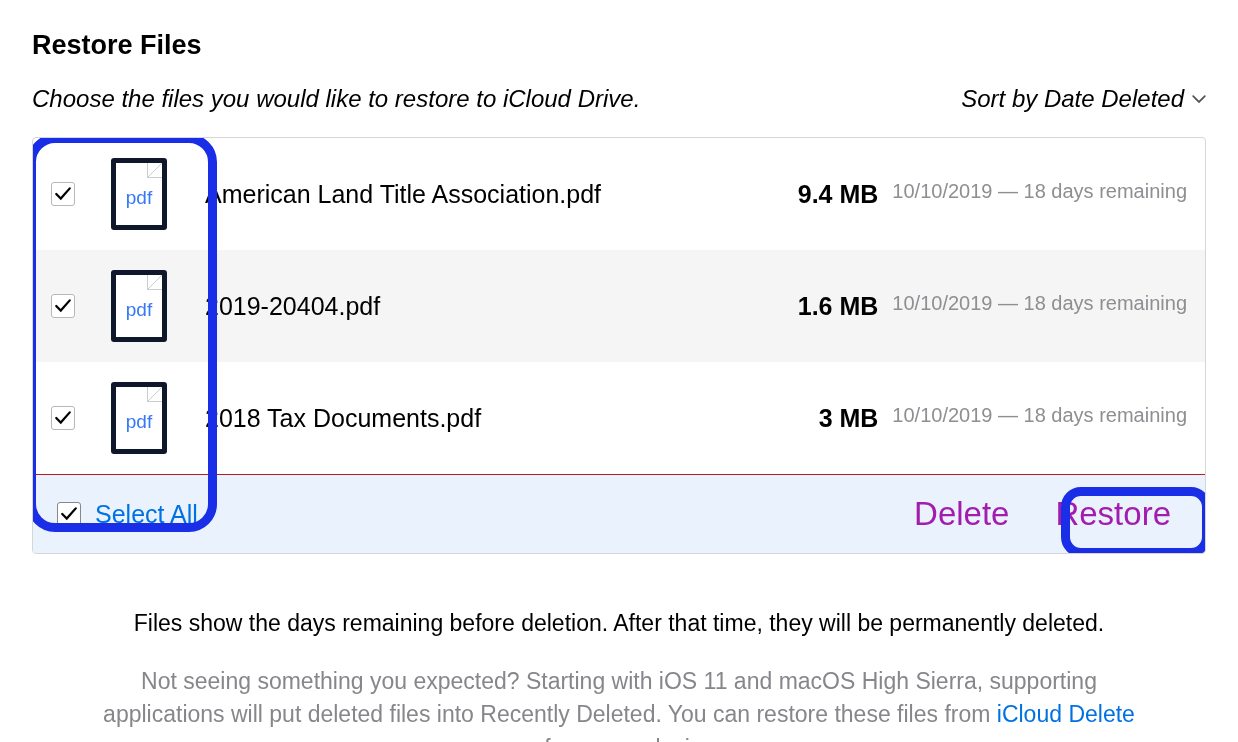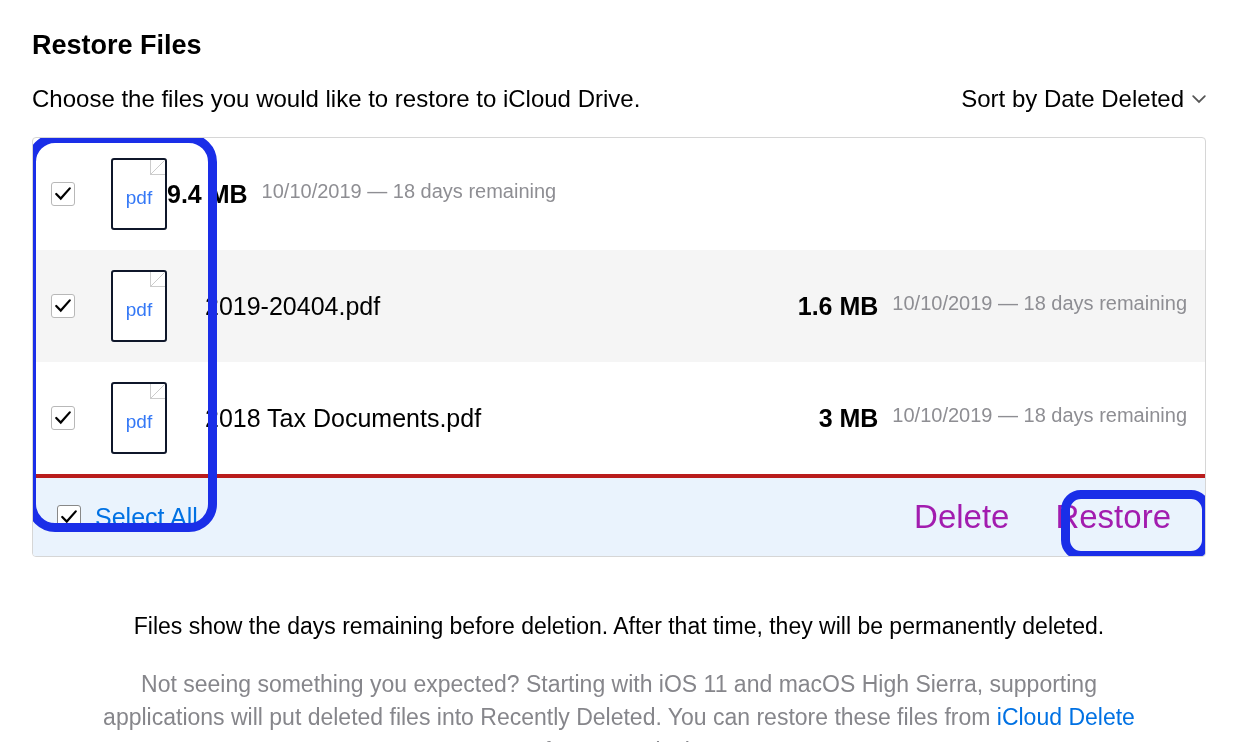--- a/index.html
+++ b/index.html
@@ -23,6 +23,7 @@
       display: flex;
       justify-content: space-between;
       margin-bottom: 24px;
+      font-style: italic;
     }
     .subtitle {
       font-size: 24px;

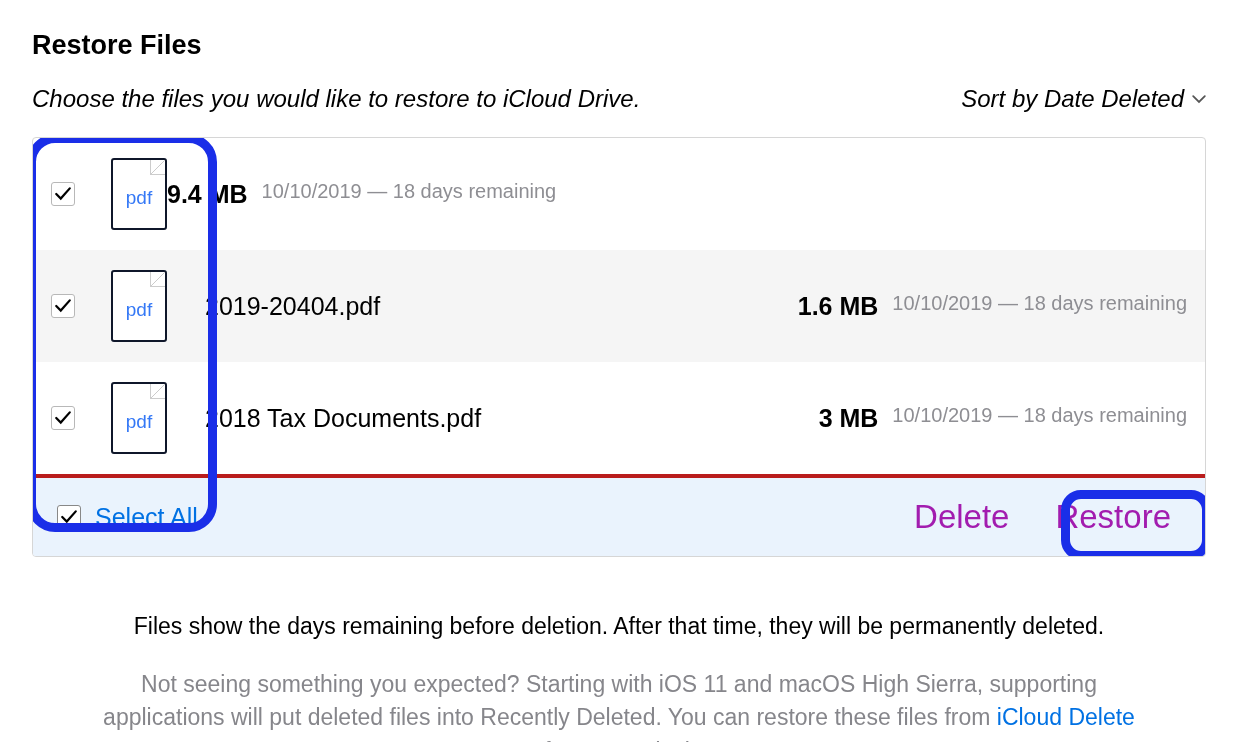--- a/index.html
+++ b/index.html
@@ -77,7 +77,7 @@
     .file-icon {
       width: 56px;
       height: 72px;
-      border: 2px solid #0f172a;
+      border: 5px solid #0f172a;
       border-radius: 3px;
       margin-left: 36px;
       flex-shrink: 0;

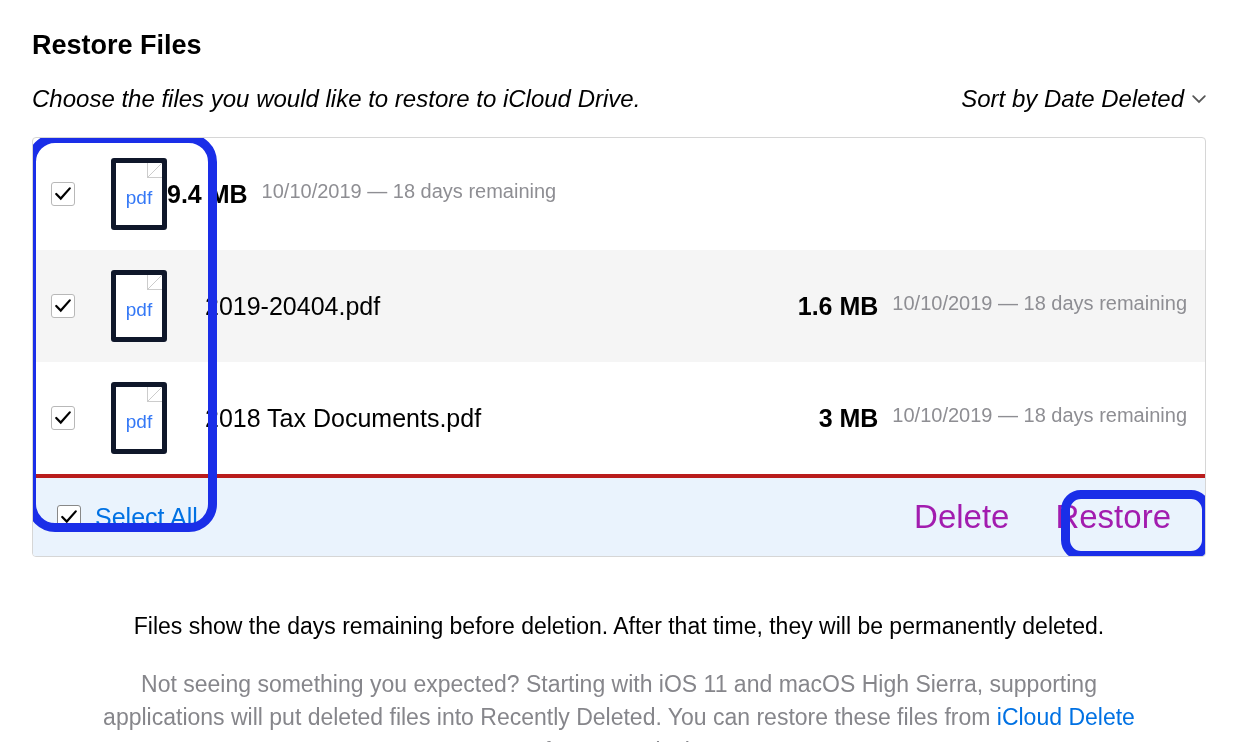--- a/index.html
+++ b/index.html
@@ -232,6 +232,9 @@
     <div class="file-icon">
       <span class="file-icon-label">pdf</span>
     </div>
+    <div class="file-info">
+      <div class="file-name">American Land Title Association.pdf</div>
+    </div>
     <div class="file-meta-col">
       <div class="file-size">9.4 MB</div>
       <div class="file-meta">10/10/2019 — 18 days remaining</div>

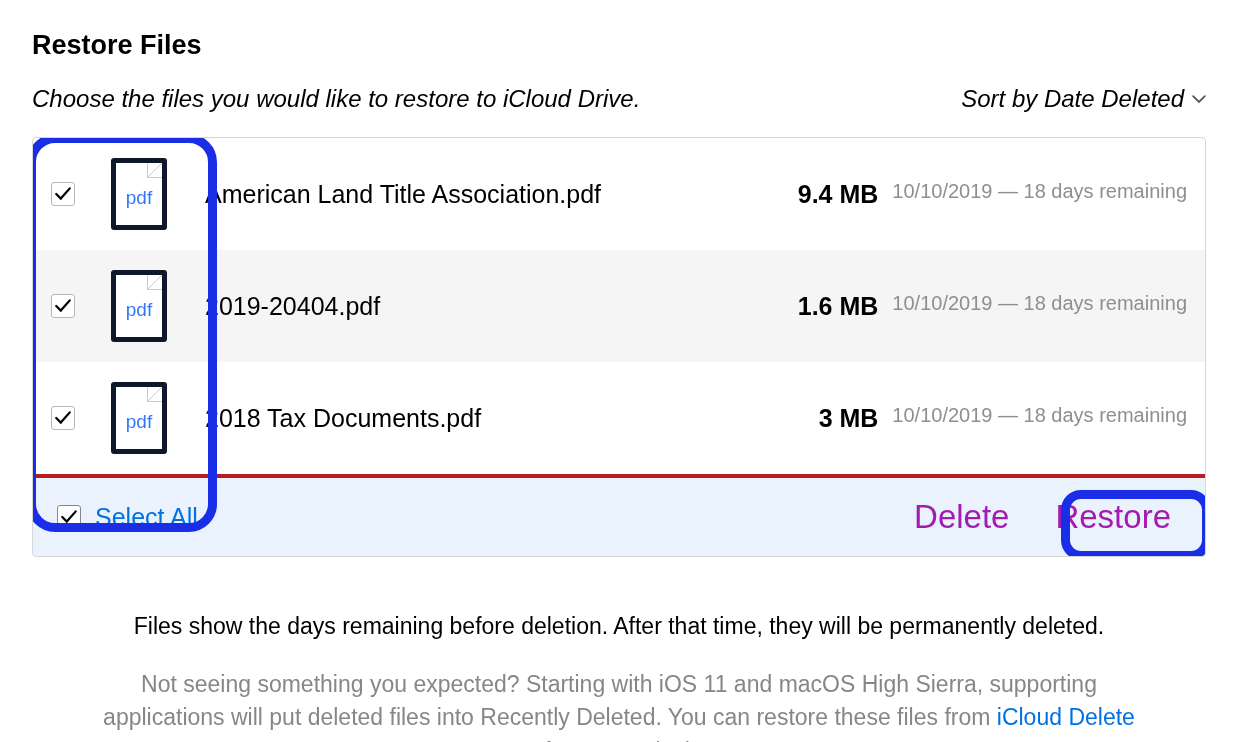--- a/index.html
+++ b/index.html
@@ -134,7 +134,7 @@
       align-items: center;
       padding: 14px 24px;
       background: #eaf3fd;
-      border-top: 4px solid #b91c1c;
+      border-top: 1px solid #b91c1c;
       position: relative;
     }
     .toolbar .checkbox {

